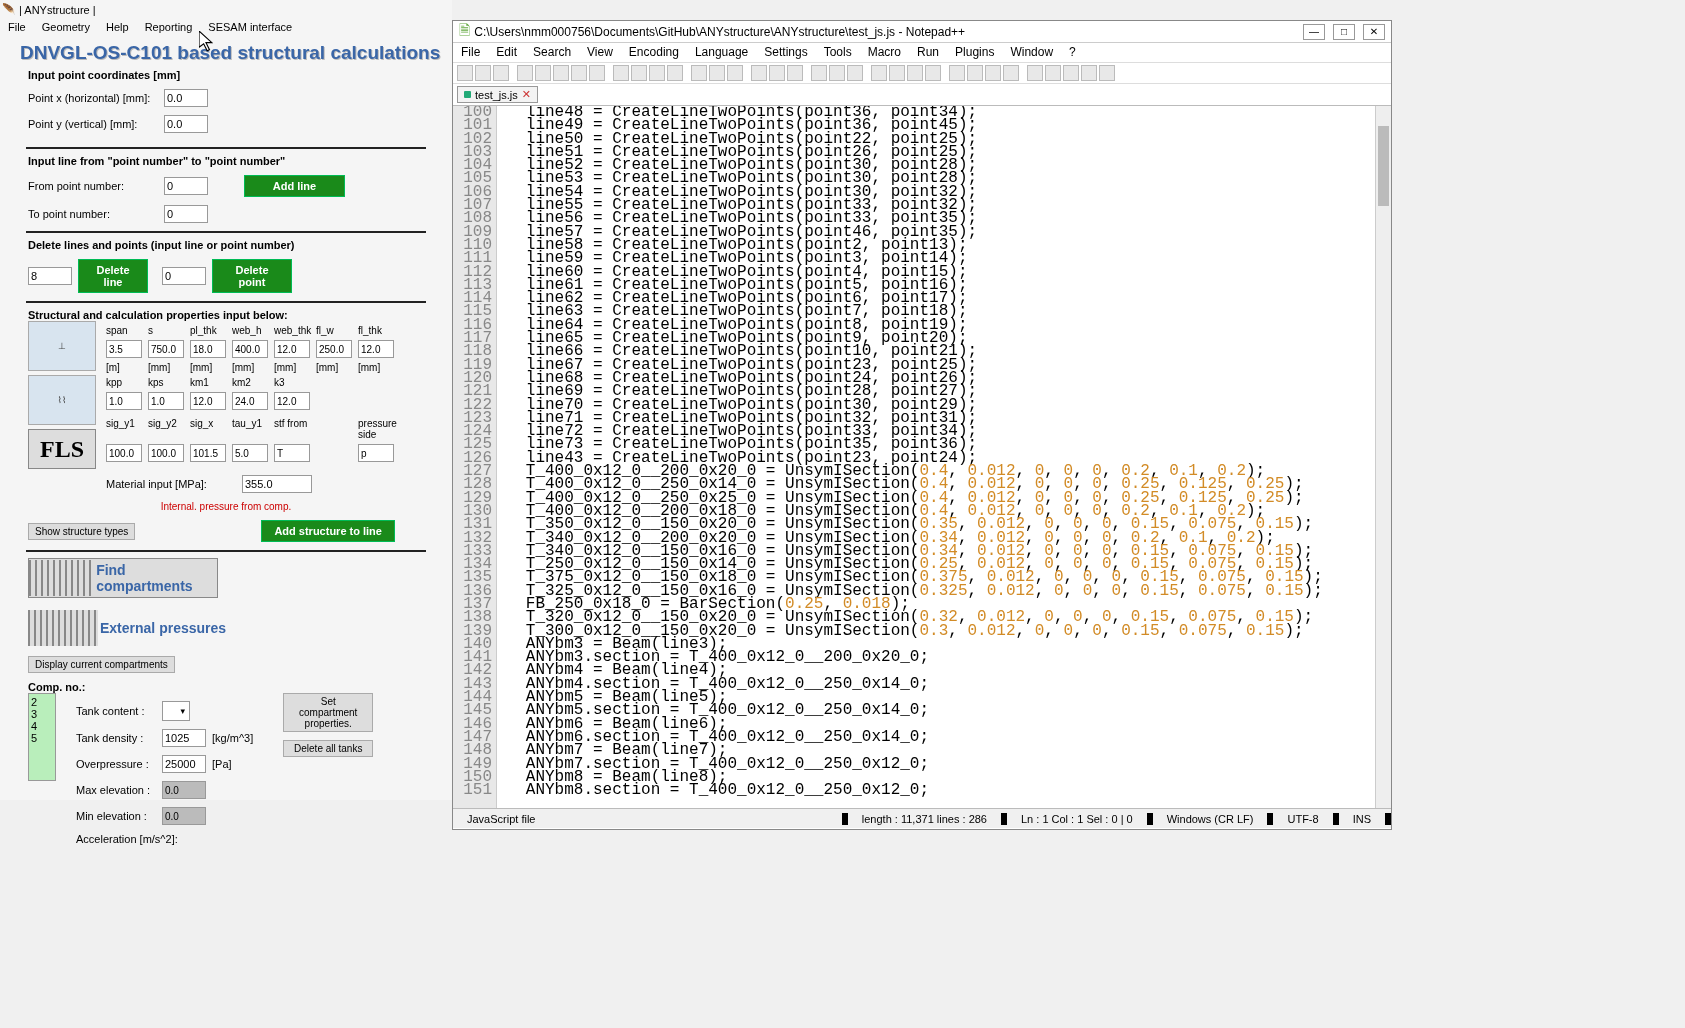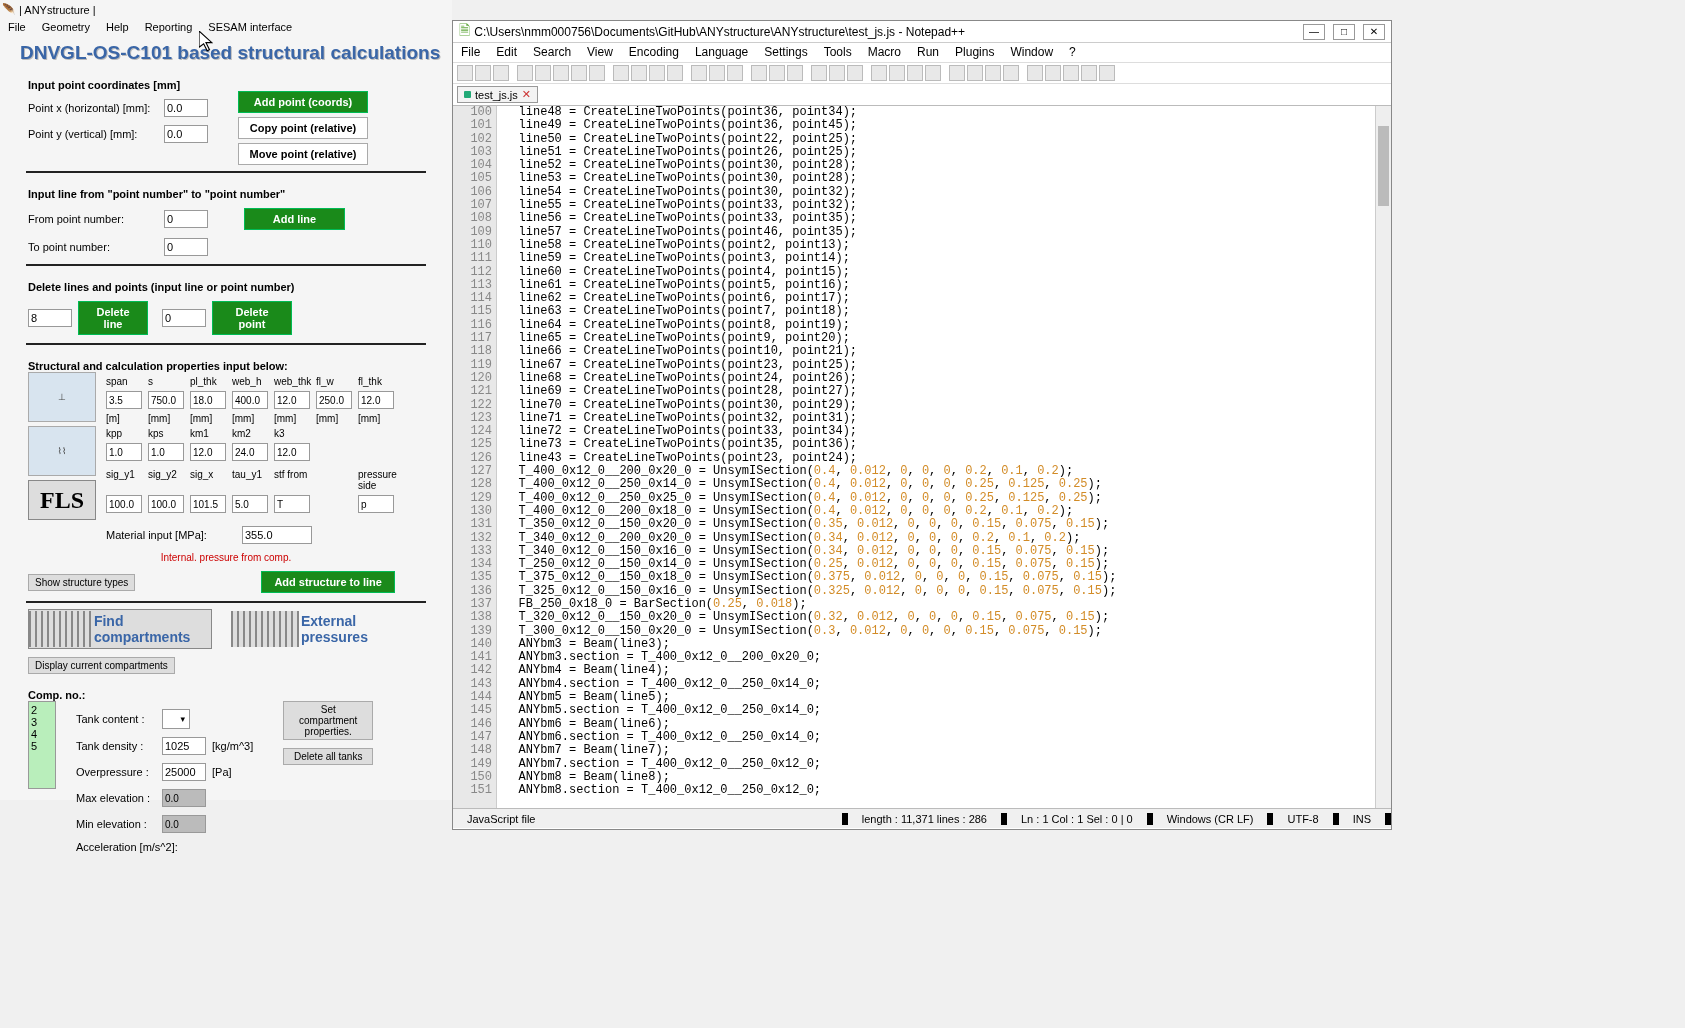--- a/index.html
+++ b/index.html
@@ -21,7 +21,7 @@
     text-shadow: 1px 1px #bbb; white-space: nowrap;
   }
   .panel { margin: 0 28px; }
-  .sec-head { font-weight: bold; font-size: 11px; margin-top: 15px; }
+  .sec-head { font-weight: bold; font-size: 11px; margin-top: 5px; }
   .hr { border-top: 2px solid #222; margin: 6px -2px; }
   .row { display: flex; align-items: center; margin: 8px 0; gap: 6px; }
   .lbl { font-size: 11px; }

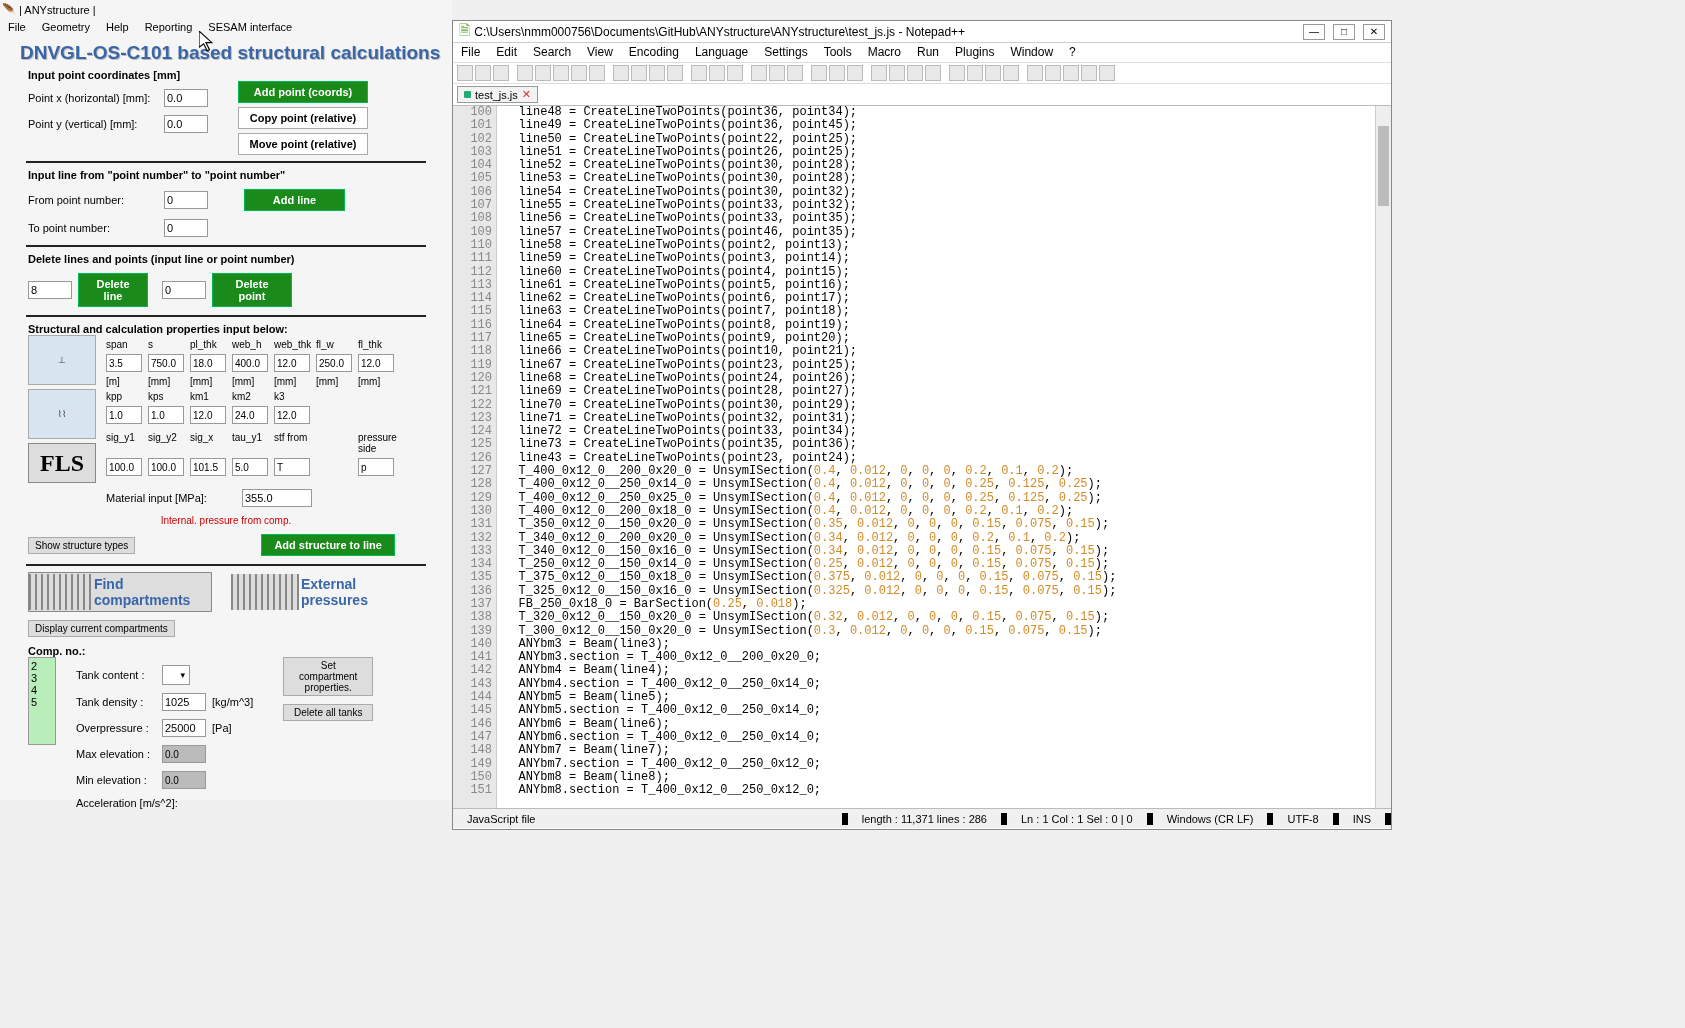--- a/index.html
+++ b/index.html
@@ -147,11 +147,6 @@
           <span class="lbl" style="width:130px">Point y (vertical)    [mm]:</span>
           <input class="fld" type="text" value="0.0" style="">
         </div>
-      </div>
-      <div style="display:flex; flex-direction:column; gap:4px;">
-        <button class="btn-green" style="width:130px">Add point (coords)</button>
-        <button class="btn-white" style="width:130px">Copy point (relative)</button>
-        <button class="btn-white" style="width:130px">Move point (relative)</button>
       </div>
     </div>
 

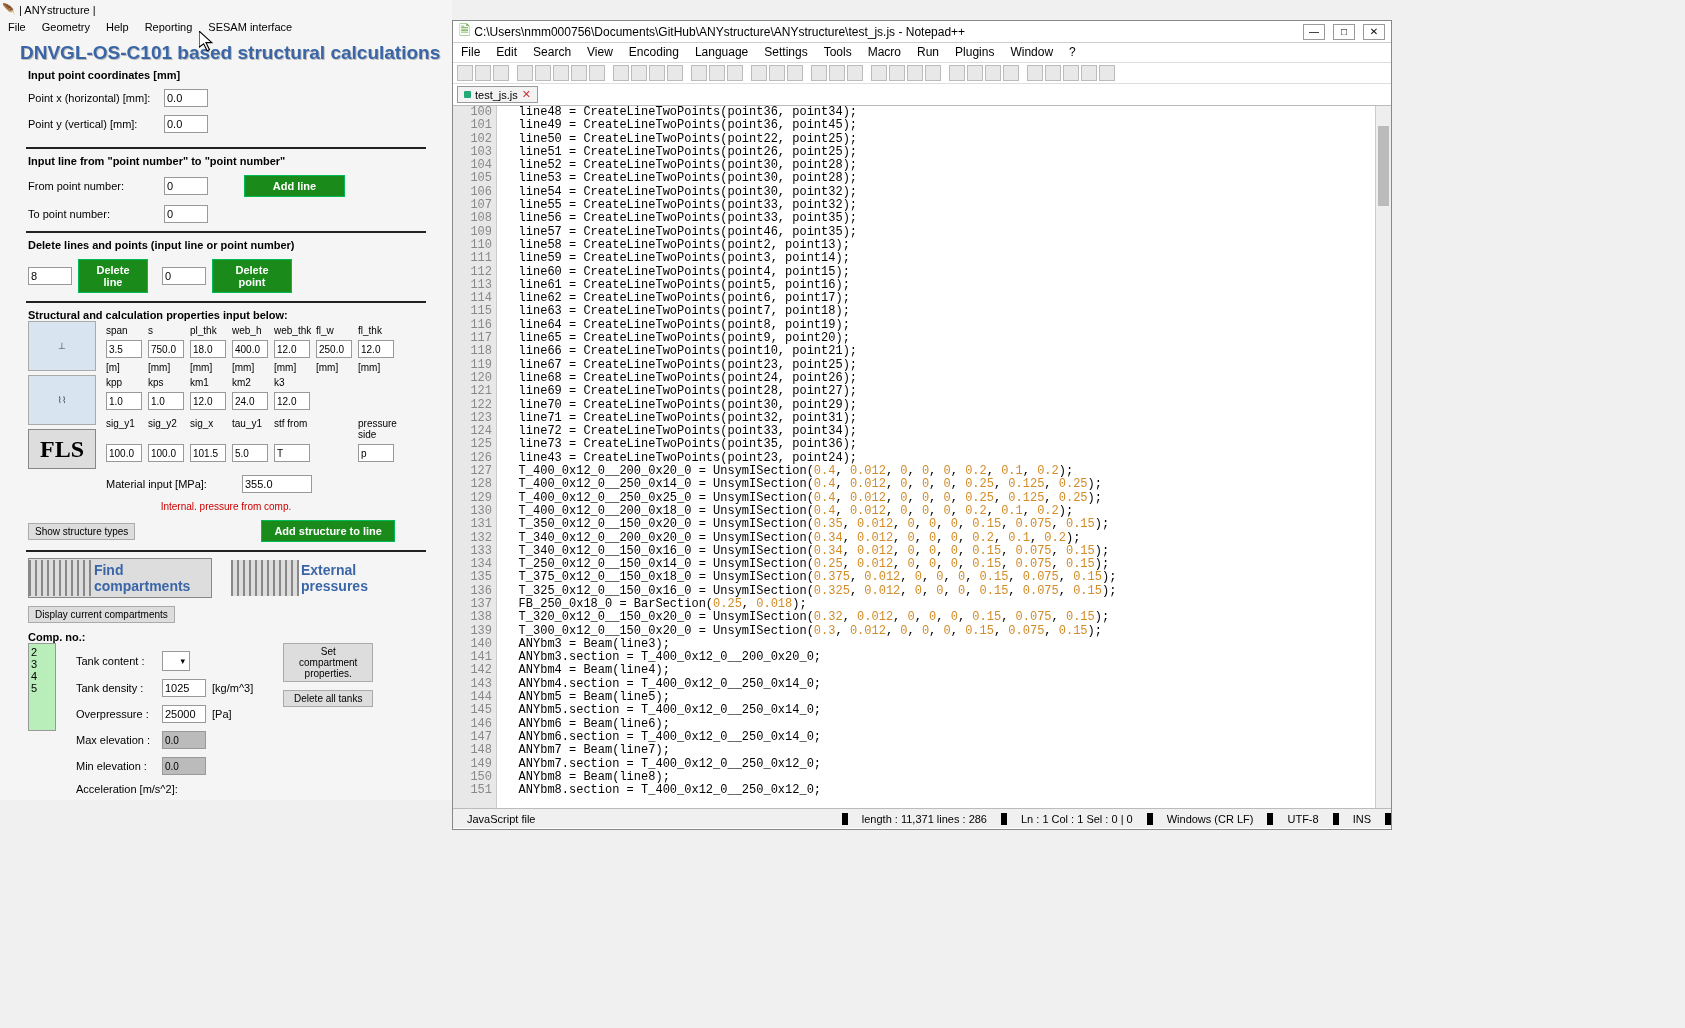--- a/index.html
+++ b/index.html
@@ -90,7 +90,7 @@
   .npp-tab .x { color:#c33; cursor:pointer; }
   .npp-editor {
     position:relative; height: calc(100% - 22px - 20px - 22px - 22px - 20px);
-    overflow:hidden; font-family: "Consolas","Courier New",monospace; font-size:12px;
+    overflow:hidden; font-family: "Consolas","Courier New",monospace; font-size:16px;
     display:flex;
   }
   .gutter { width:44px; background:#e8e8e8; border-right:1px solid #ccc; color:#888; text-align:right; padding:0 4px; user-select:none; }

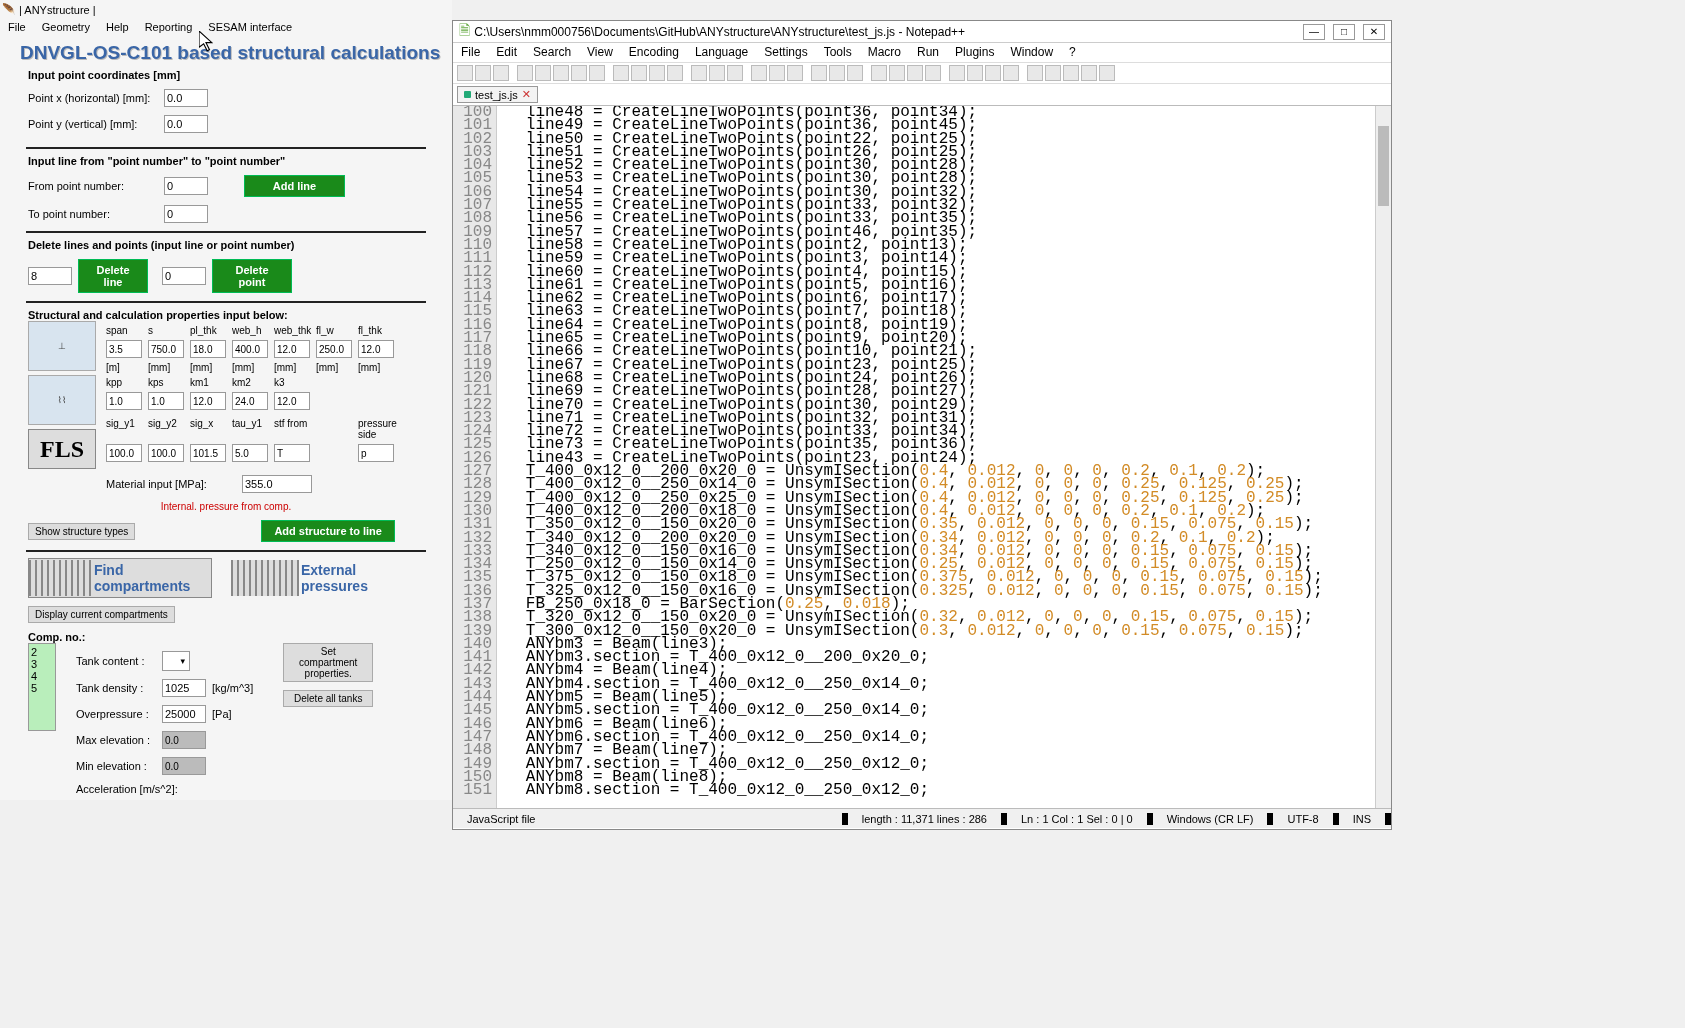--- a/index.html
+++ b/index.html
@@ -259,7 +259,7 @@
     </div>
 
     <div class="hr"></div>
-    <div style="display:flex; gap:19px;">
+    <div style="display:flex; gap:10px;flex-direction:column;">
       <div class="find-comp">
         <div class="ico"></div>
         <span>Find compartments</span>

